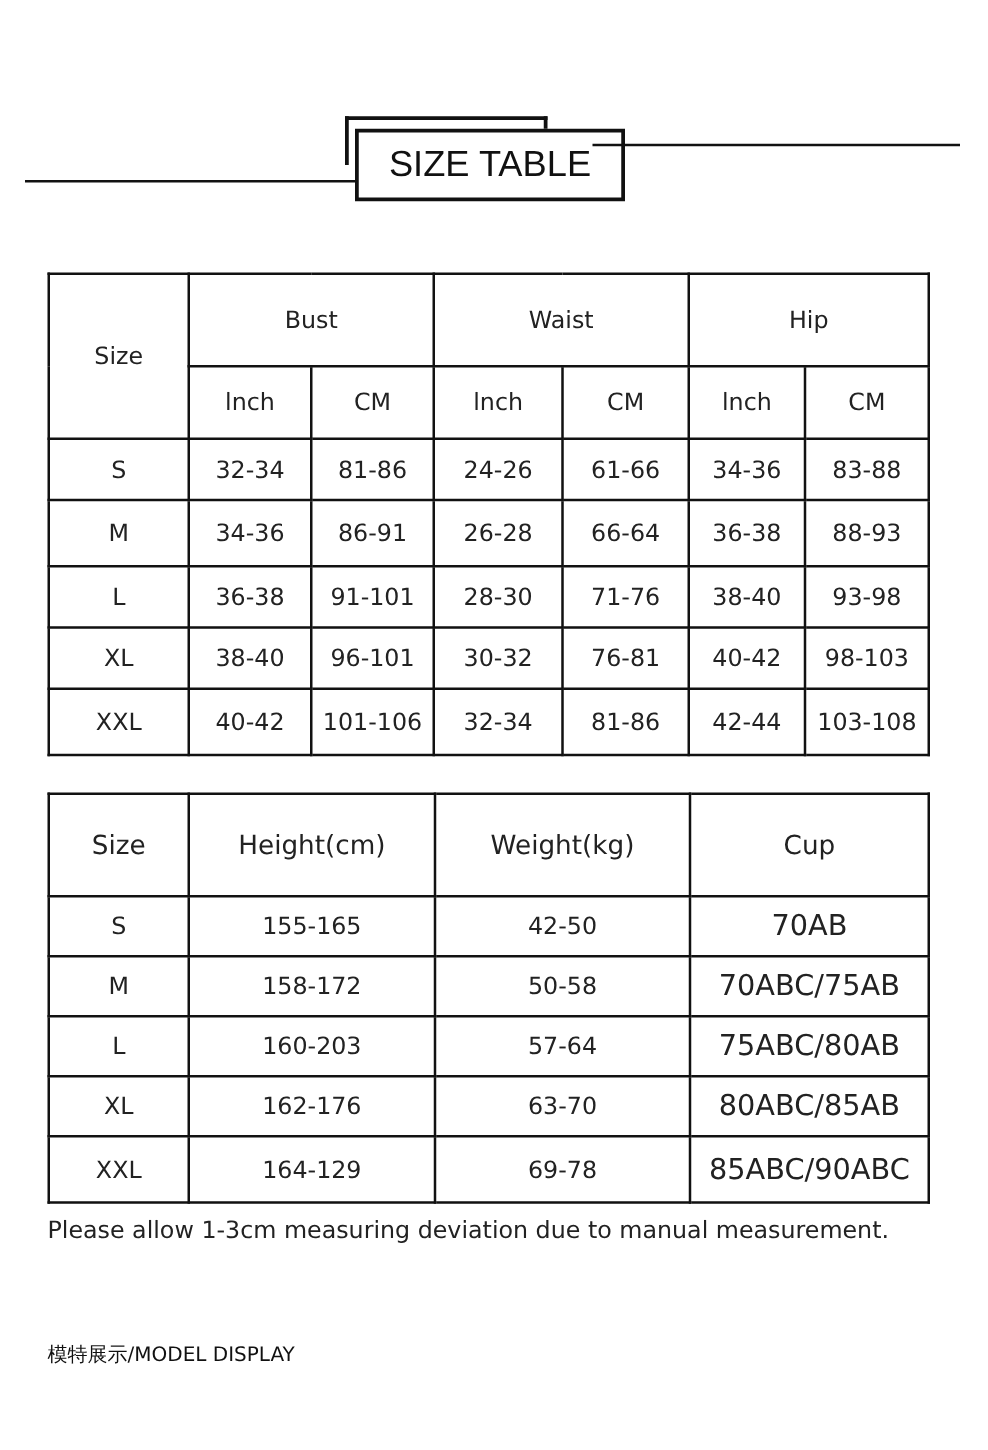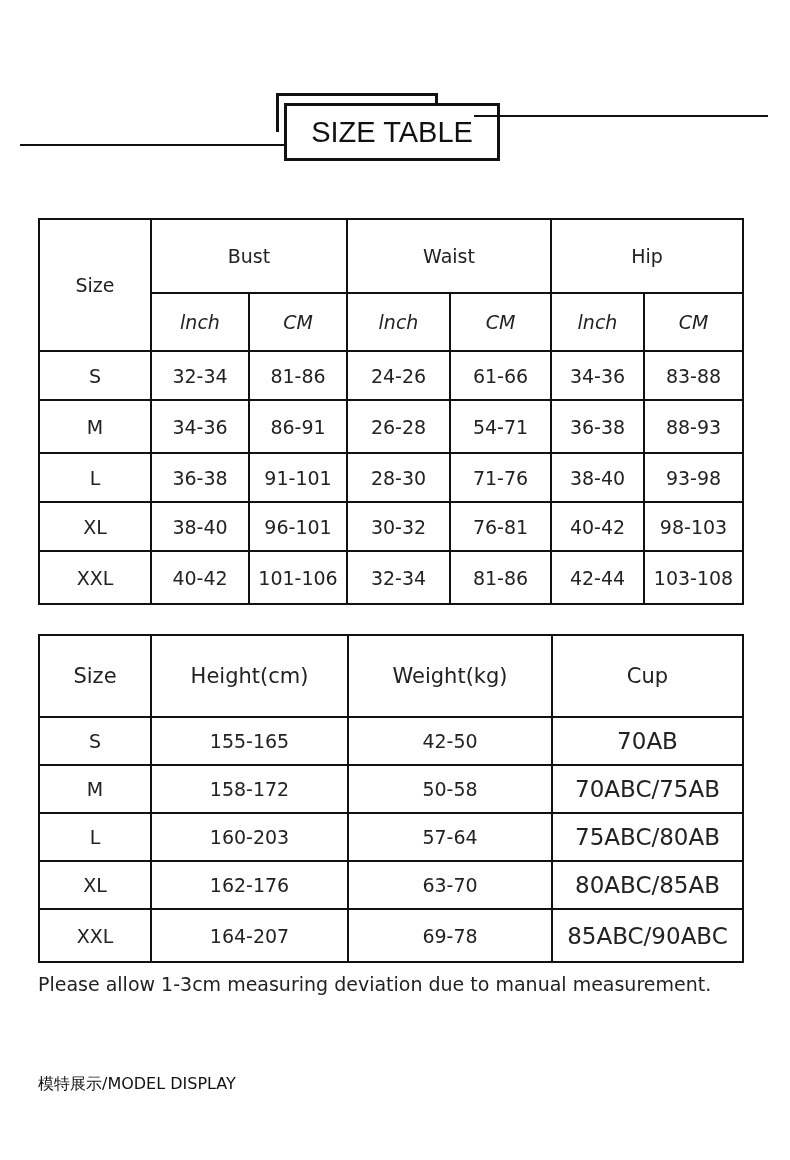--- a/index.html
+++ b/index.html
@@ -22,7 +22,7 @@
            font-size: 19px; color: #222; font-family: "DejaVu Sans", sans-serif; }
   #t1 { top: 218px; }
   #t1 .hdr1 td { height: 74px; }
-  #t1 .hdr2 td { height: 58px; font-style: italic; }
+  #t1 .hdr2 td { height: 58px; }
   #t1 .r td { height: 49px; }
   #t1 .r.tall td { height: 53px; }
 

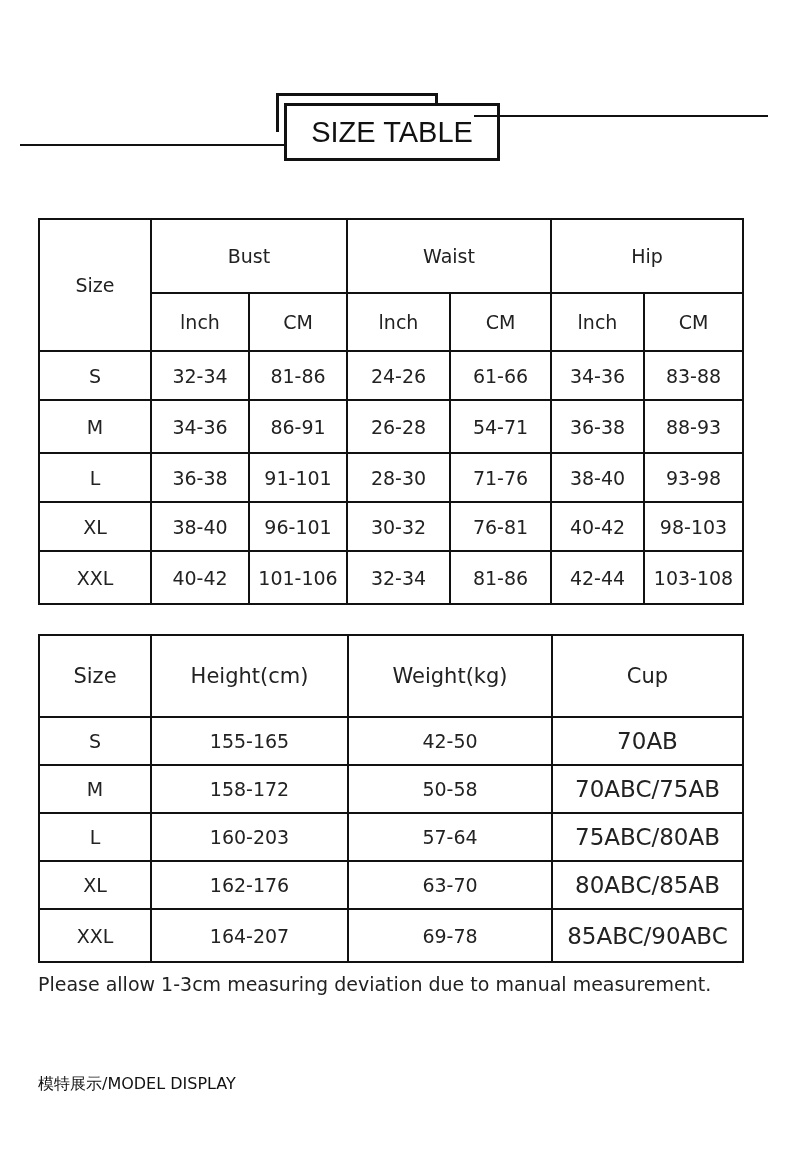--- a/index.html
+++ b/index.html
@@ -86,7 +86,7 @@
     <td>34-36</td>
     <td>86-91</td>
     <td>26-28</td>
-    <td>54-71</td>
+    <td>66-64</td>
     <td>36-38</td>
     <td>88-93</td>
   </tr>

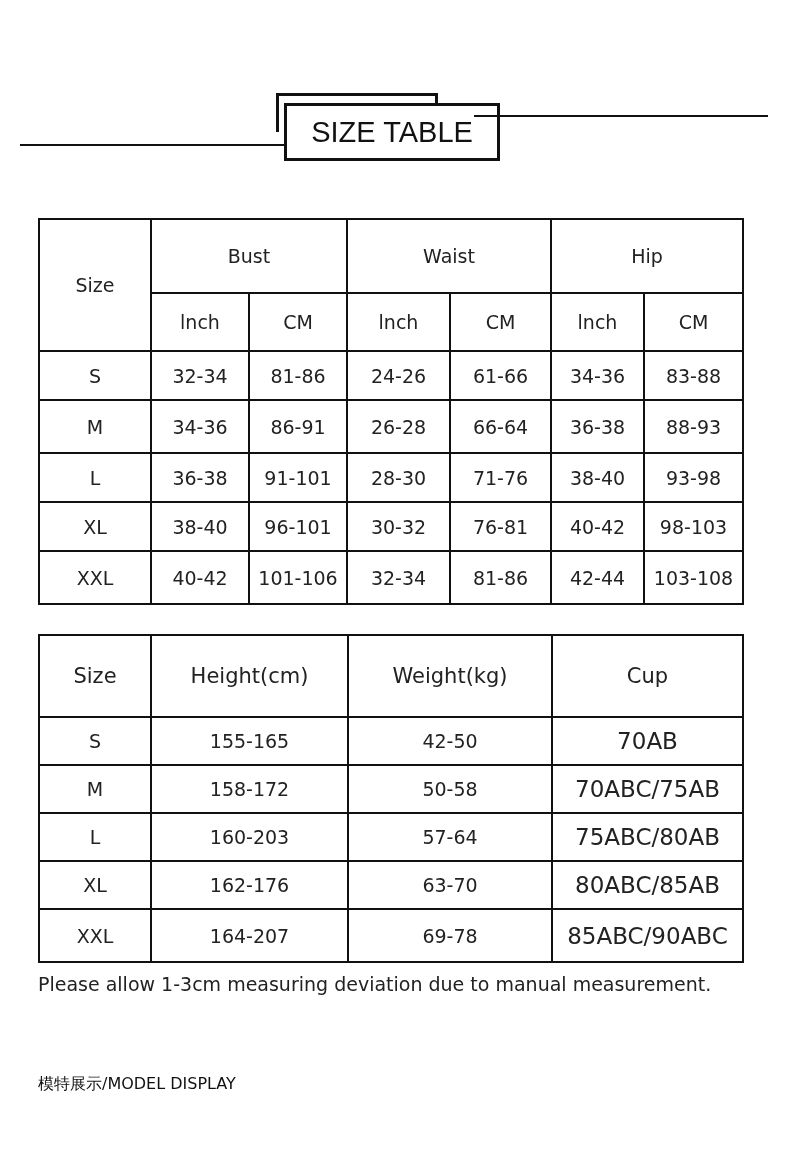--- a/index.html
+++ b/index.html
@@ -160,7 +160,7 @@
   </tr>
   <tr class="r tall">
     <td>XXL</td>
-    <td>164-207</td>
+    <td>164-129</td>
     <td>69-78</td>
     <td class="cup">85ABC/90ABC</td>
   </tr>

